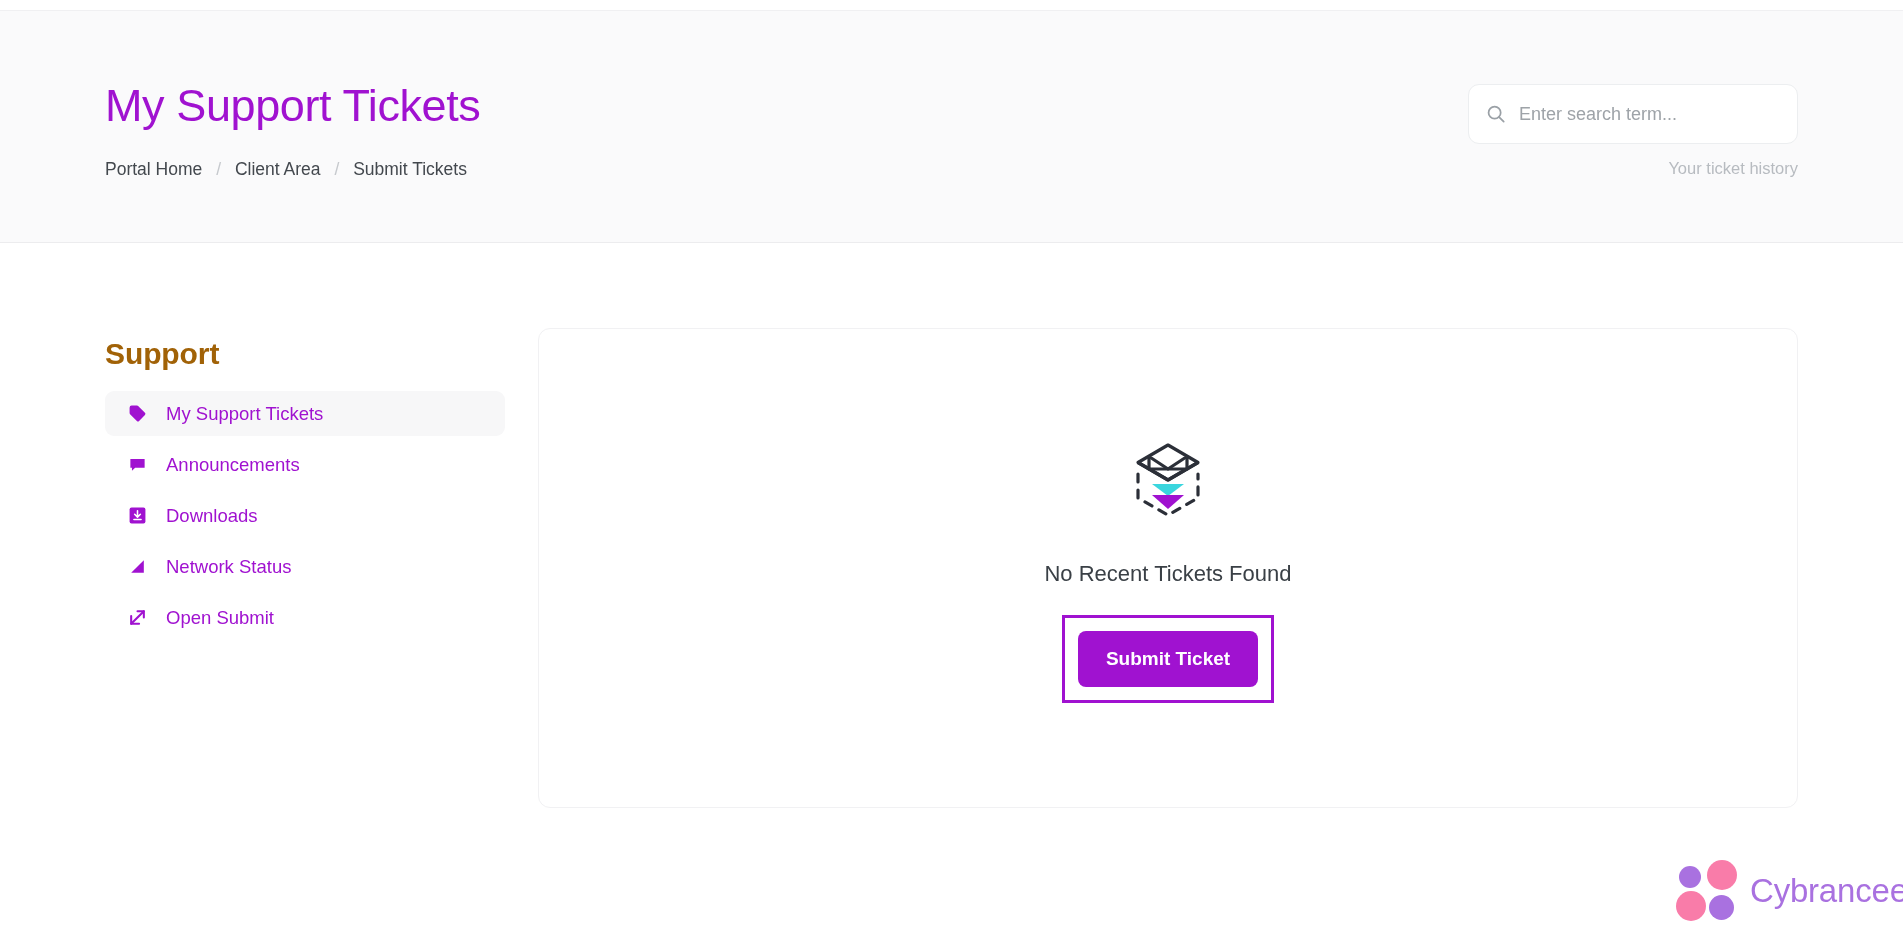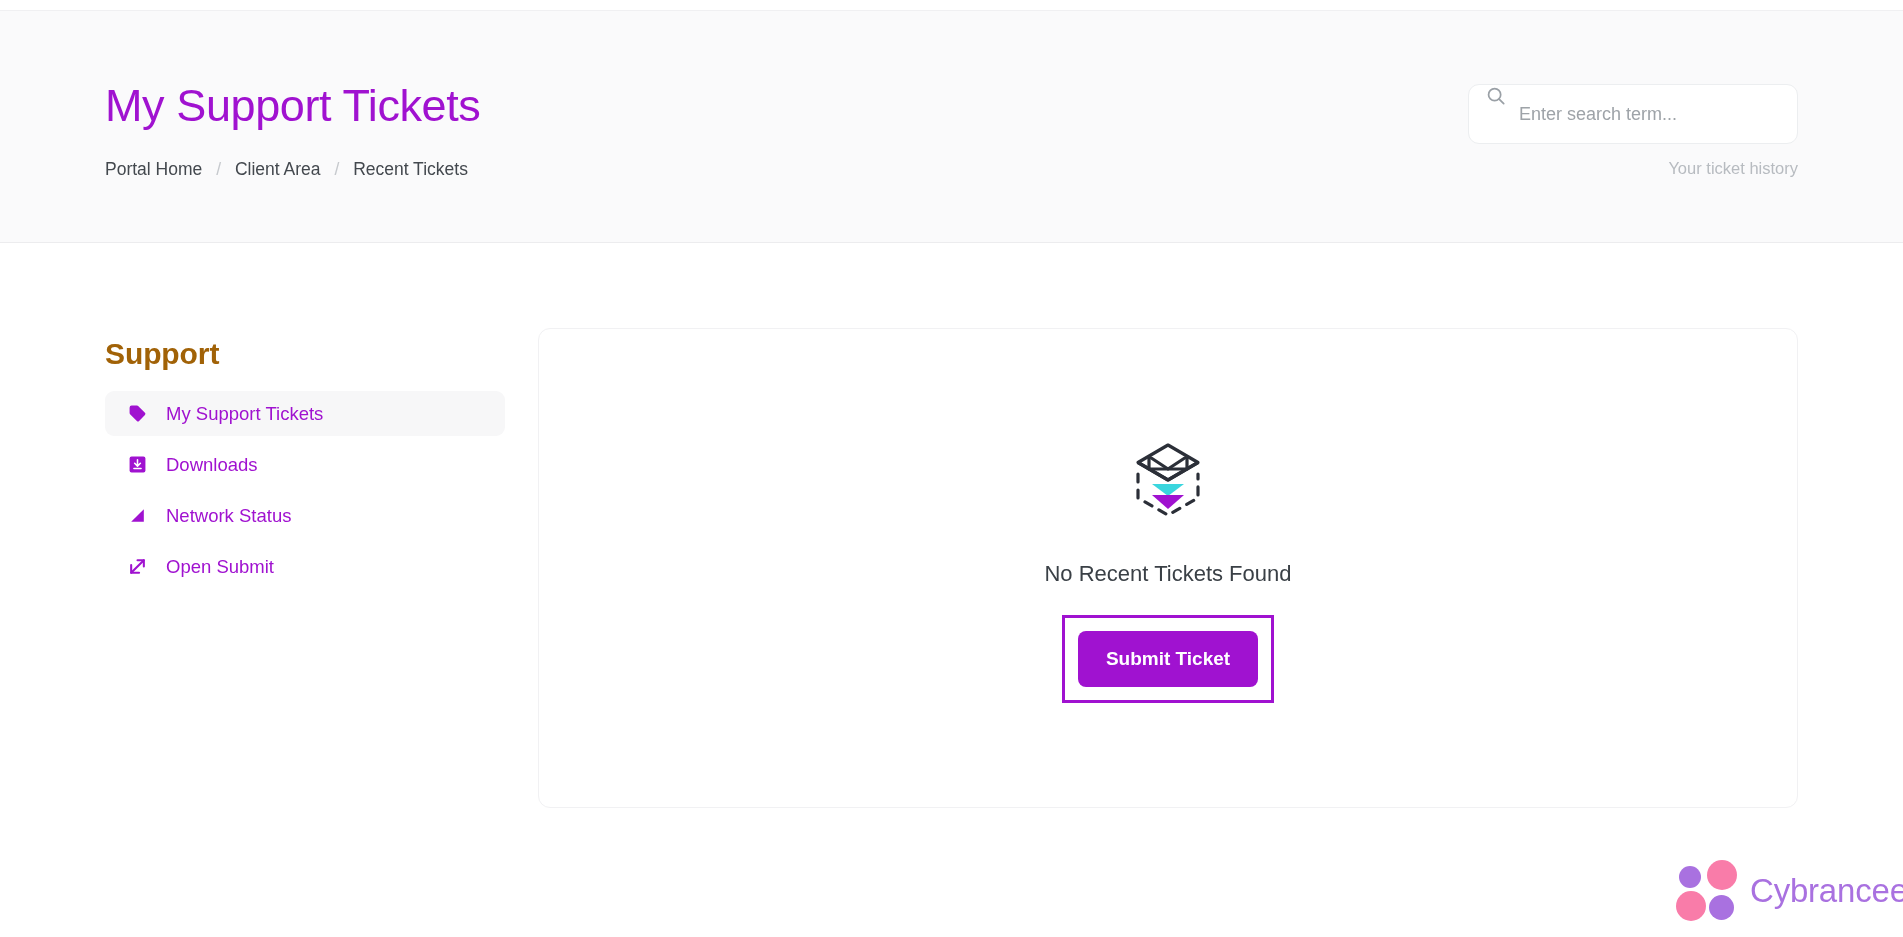--- a/index.html
+++ b/index.html
@@ -39,7 +39,7 @@
   .search-box {
     position: absolute; left: 1468px; top: 73px; width: 330px; height: 60px;
     background: #ffffff; border: 1px solid #eceef0; border-radius: 11px;
-    display: flex; padding: 0 16px;
+    display: flex; align-items: center; padding: 0 16px;
   }
   .search-icon { width: 22px; height: 22px; flex: 0 0 22px; margin-right: 12px; color: #9aa0a6; }
   .search-input {

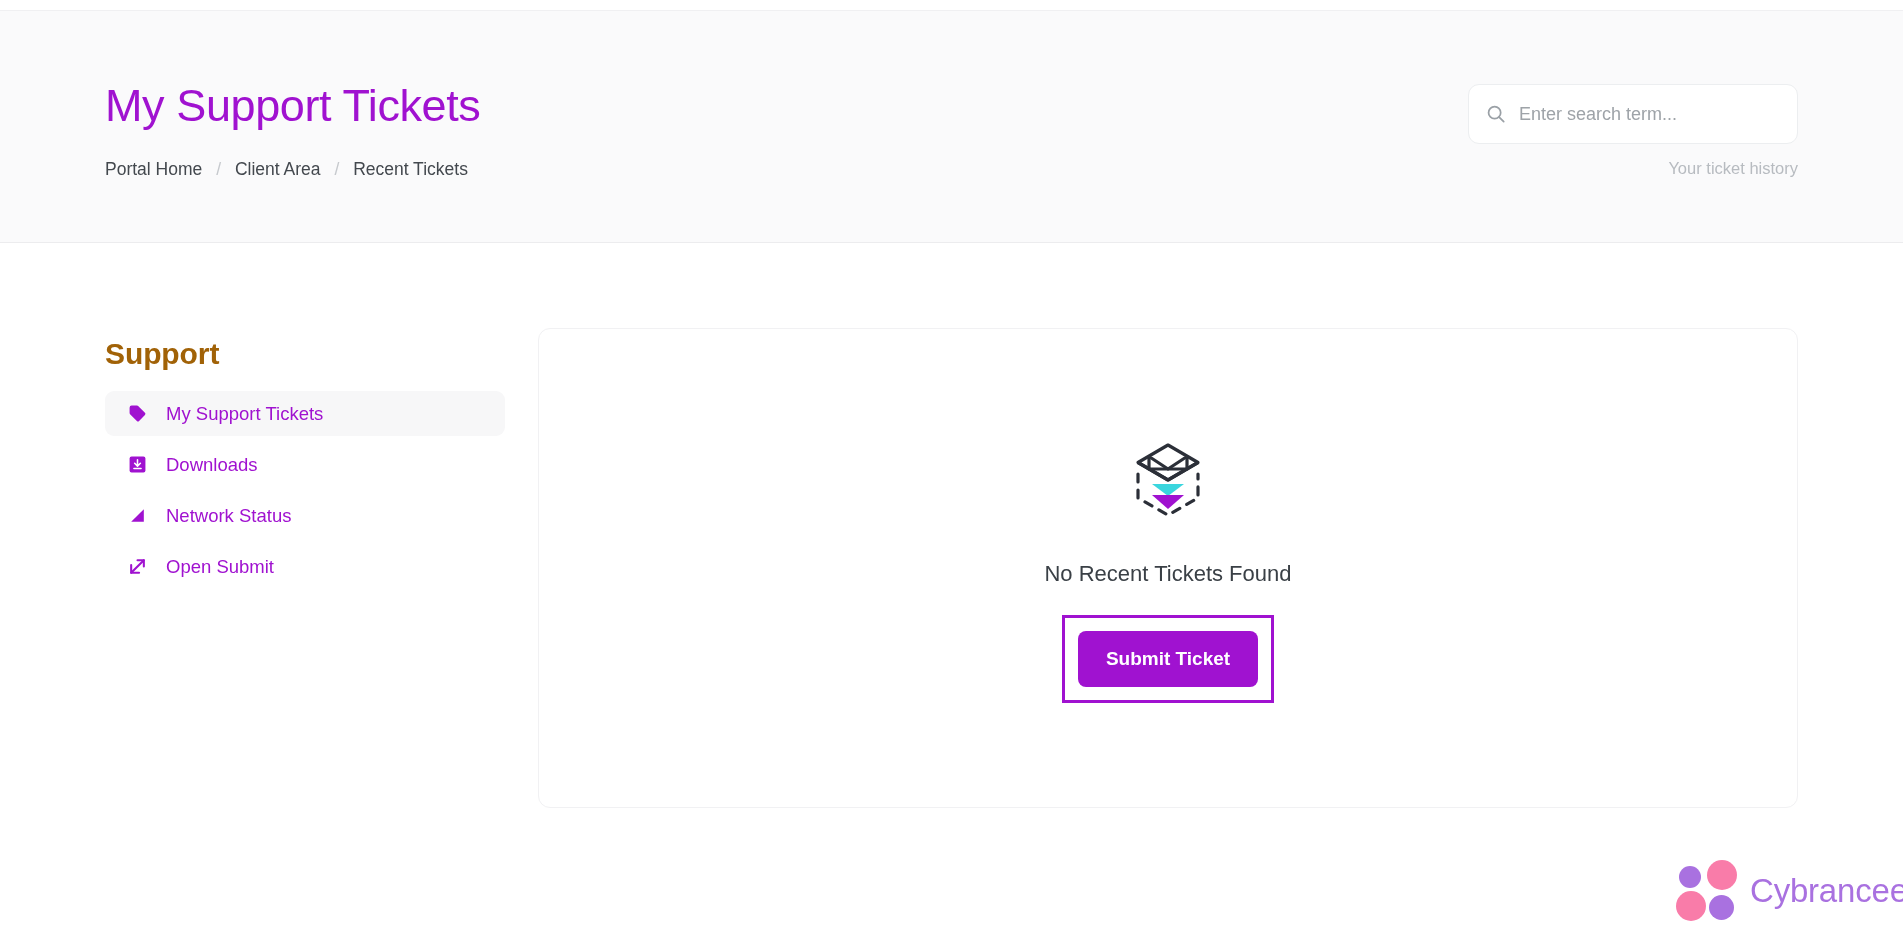--- a/index.html
+++ b/index.html
@@ -125,7 +125,7 @@
       <span class="sep">/</span>
       <a class="crumb" href="#">Client Area</a>
       <span class="sep">/</span>
-      <a class="crumb" href="#">Recent Tickets</a>
+      <a class="crumb" href="#">Submit Tickets</a>
     </nav>
 
     <div class="search-box">

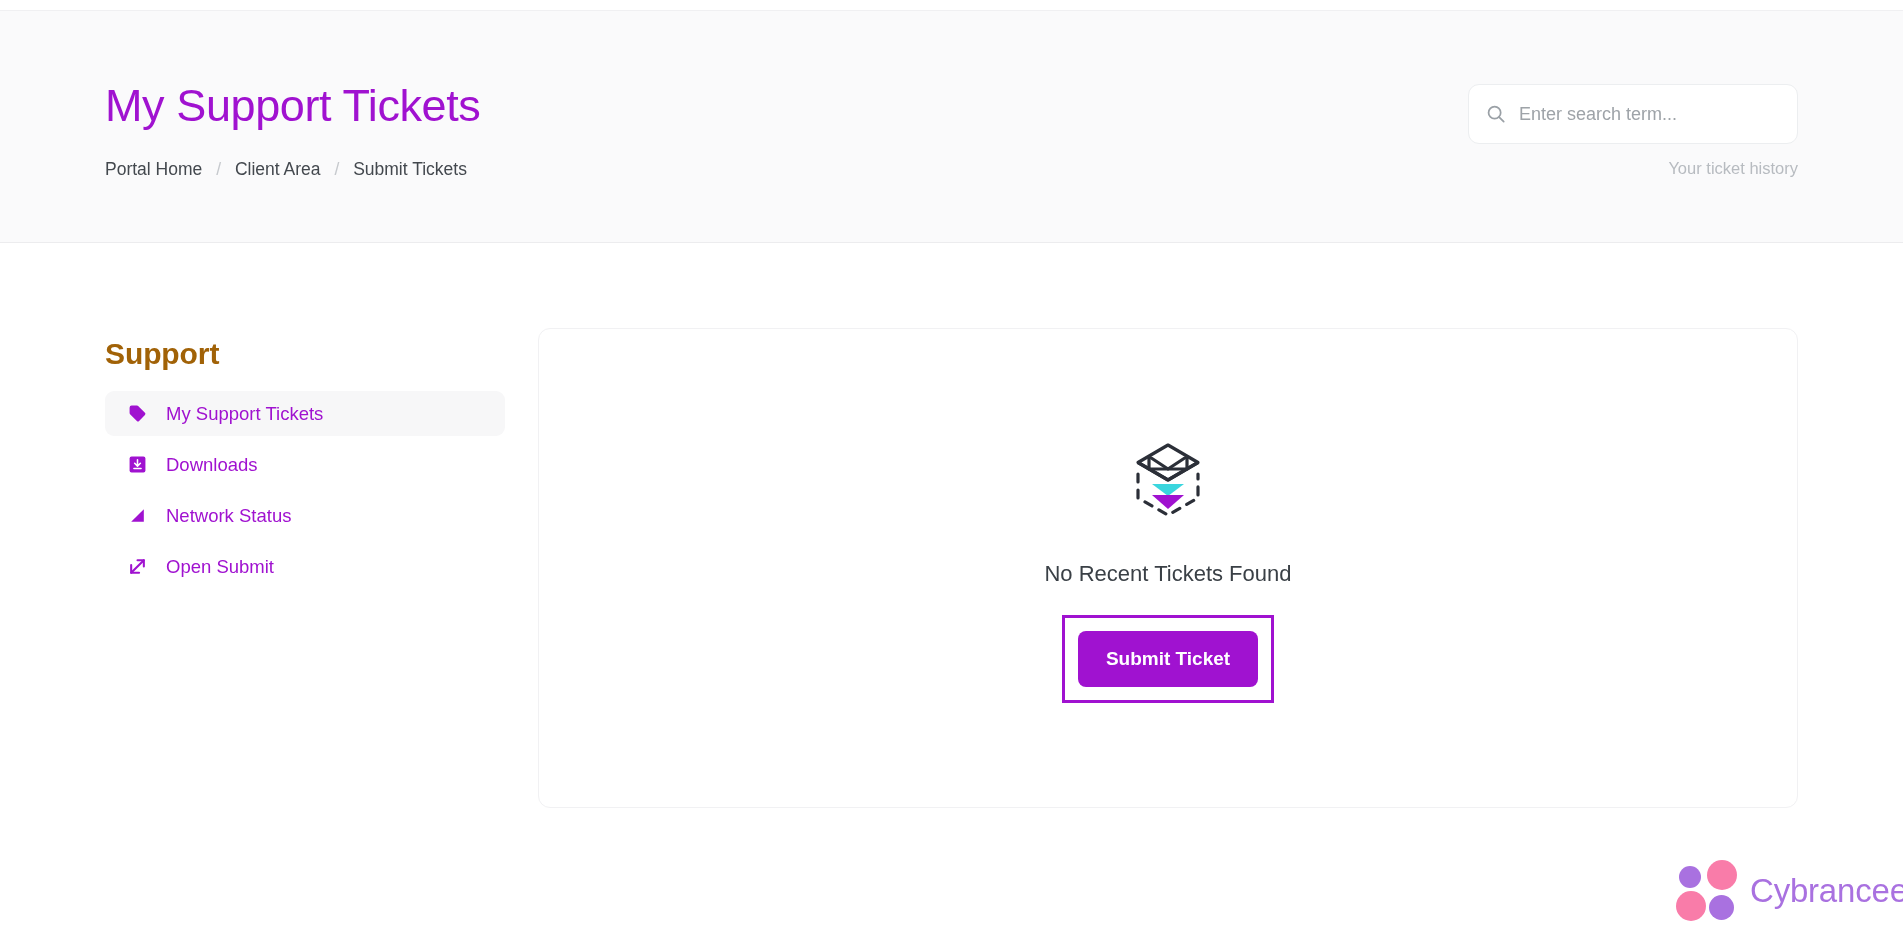--- a/index.html
+++ b/index.html
@@ -153,6 +153,14 @@
       <span class="nav-label">My Support Tickets</span>
     </a>
 
+    <a class="nav-item" href="#">
+      <span class="nav-icon">
+        <svg viewBox="0 0 24 24" width="19" height="19" fill="currentColor">
+          <path d="M3 5h18v11H9l-4 4v-4H3z"></path>
+        </svg>
+      </span>
+      <span class="nav-label">Announcements</span>
+    </a>
 
 
     <a class="nav-item" href="#">

